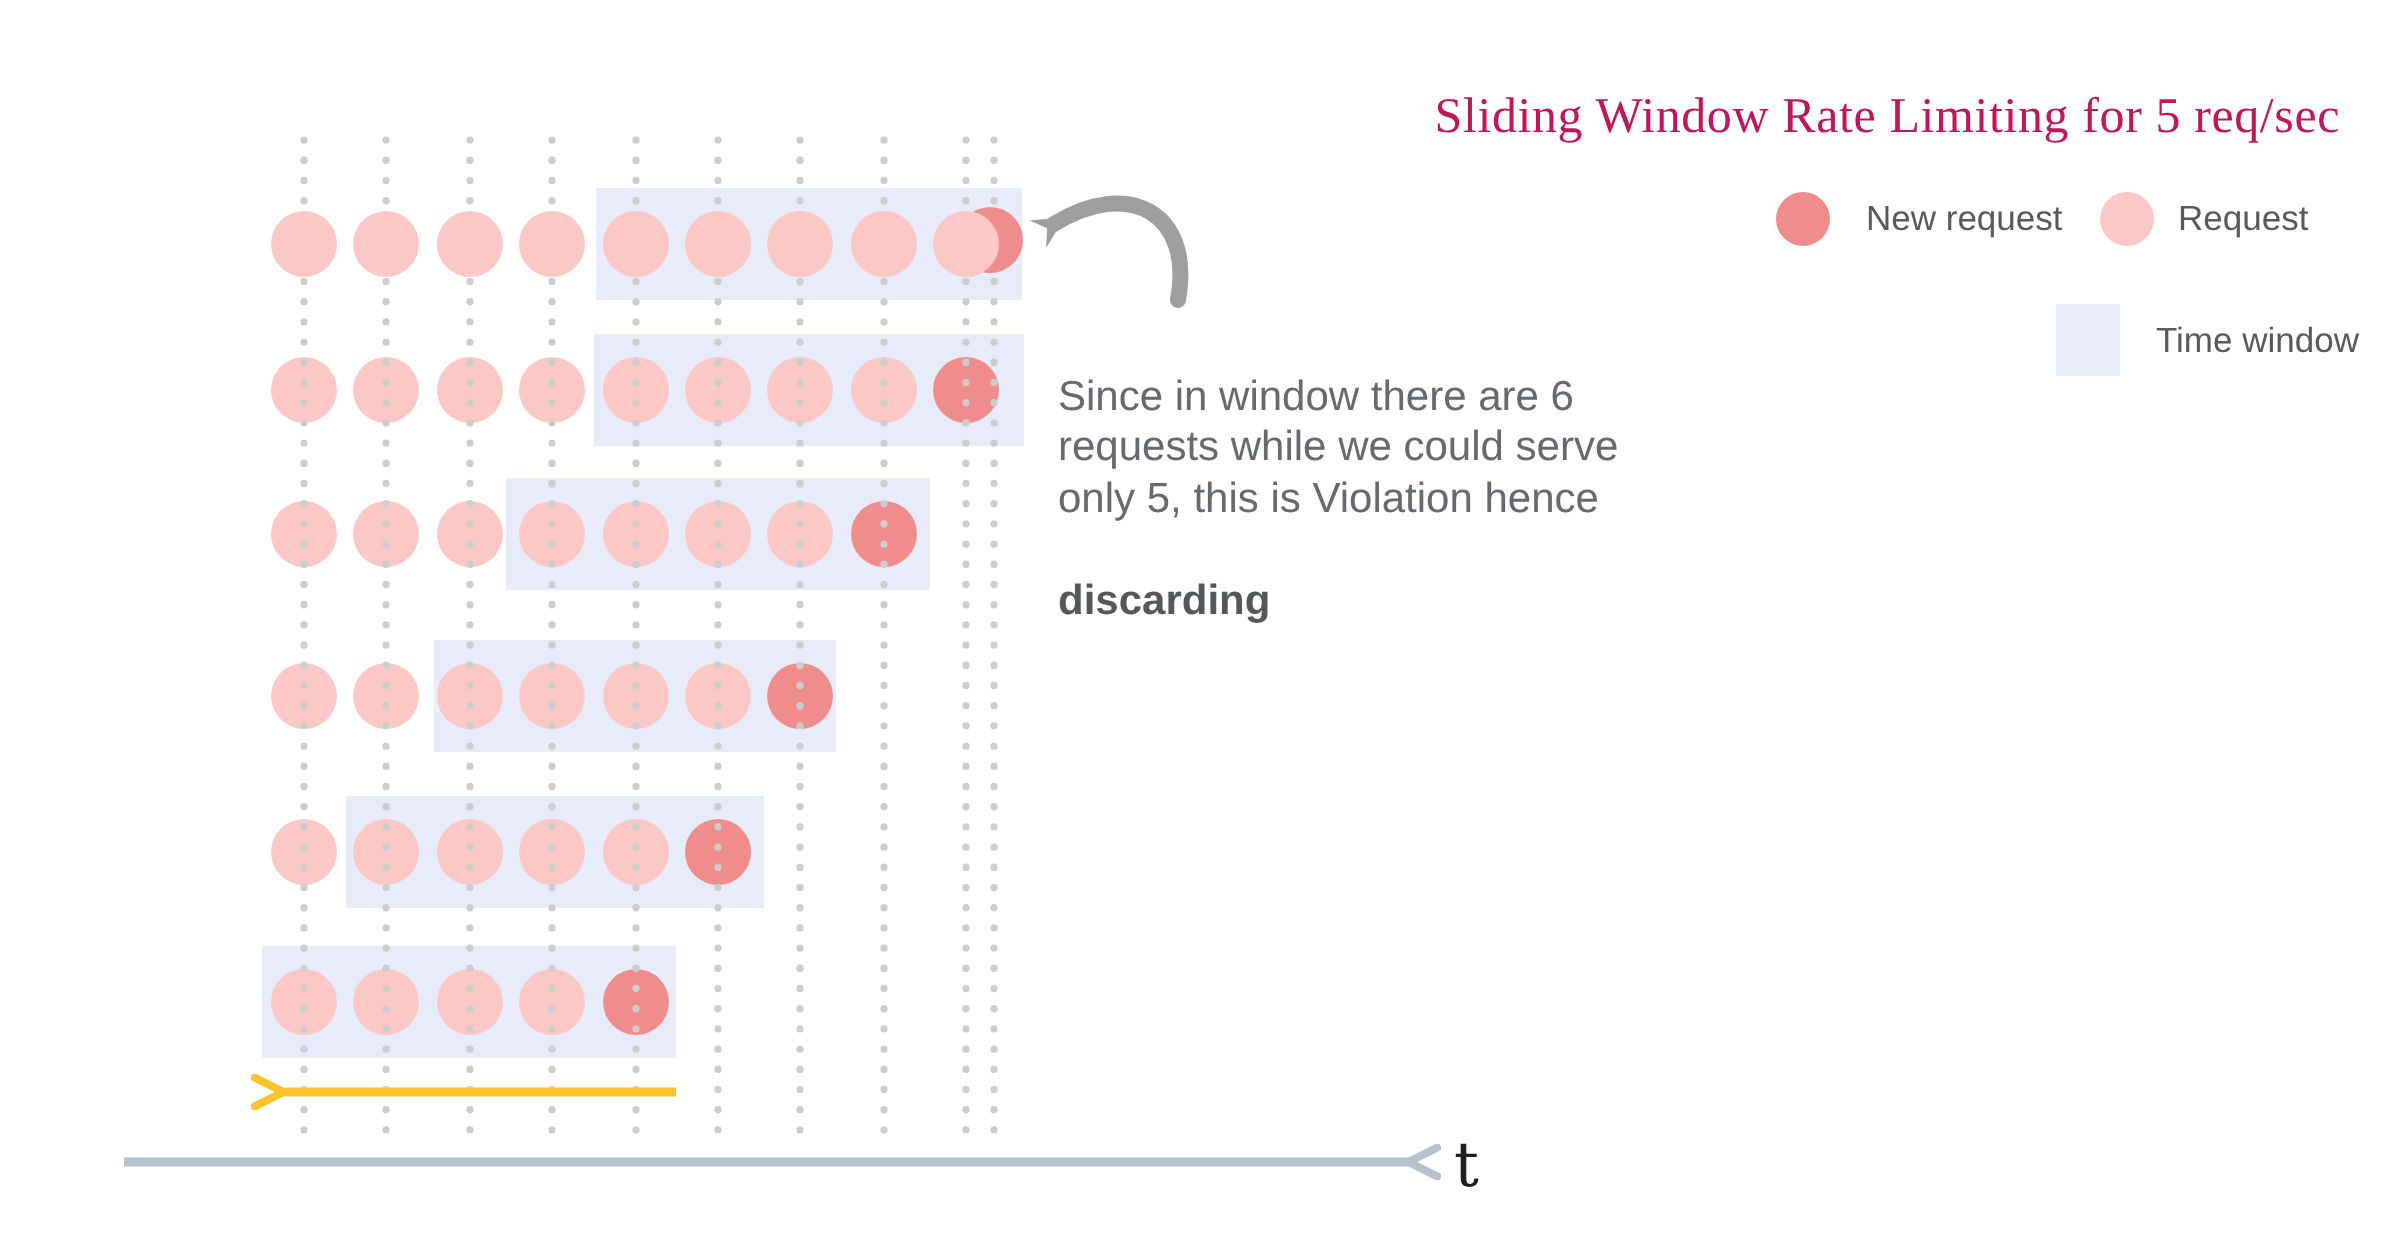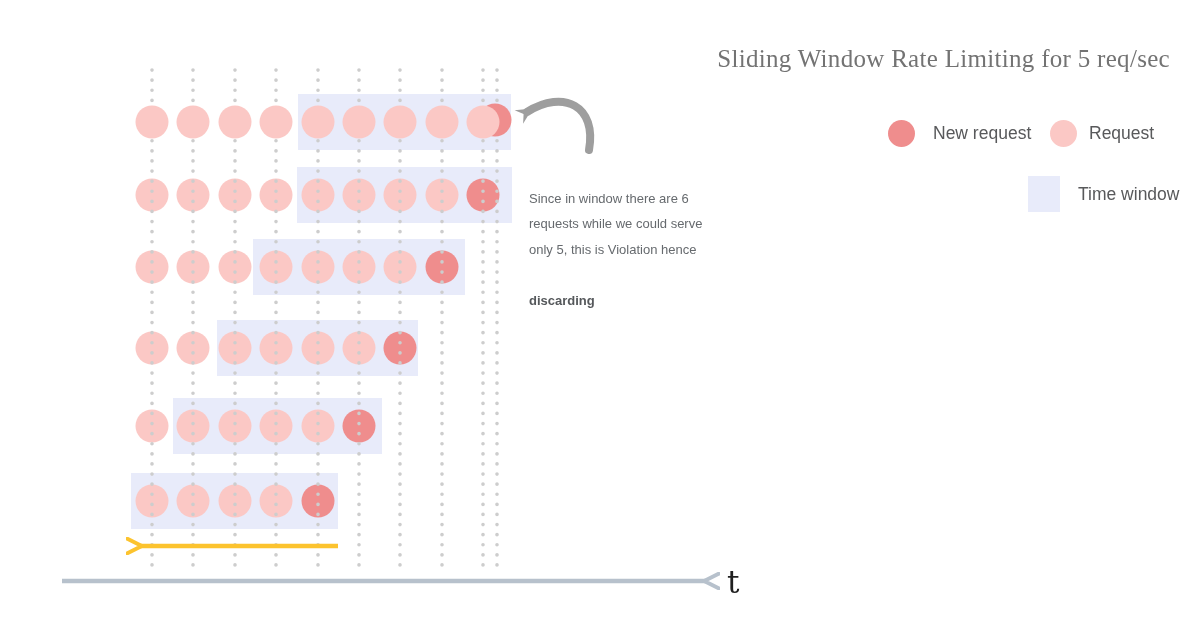--- a/index.html
+++ b/index.html
@@ -10,7 +10,7 @@
   #axis-t{font-family:"DejaVu Serif",serif;font-size:31px;fill:#1f1f1f;}
   .page-title{position:absolute;top:45px;right:30px;margin:0;
       font-family:"Liberation Serif",serif;font-weight:400;font-size:25px;
-      color:#737373;letter-spacing:.3px;white-space:nowrap;}
+      color:#be185d;letter-spacing:.3px;white-space:nowrap;}
   .legend-item{position:absolute;display:flex;align-items:center;gap:18px;
       color:#58595b;font-size:17.5px;margin-top:24px;}
   .li1{left:888px;top:96px;}

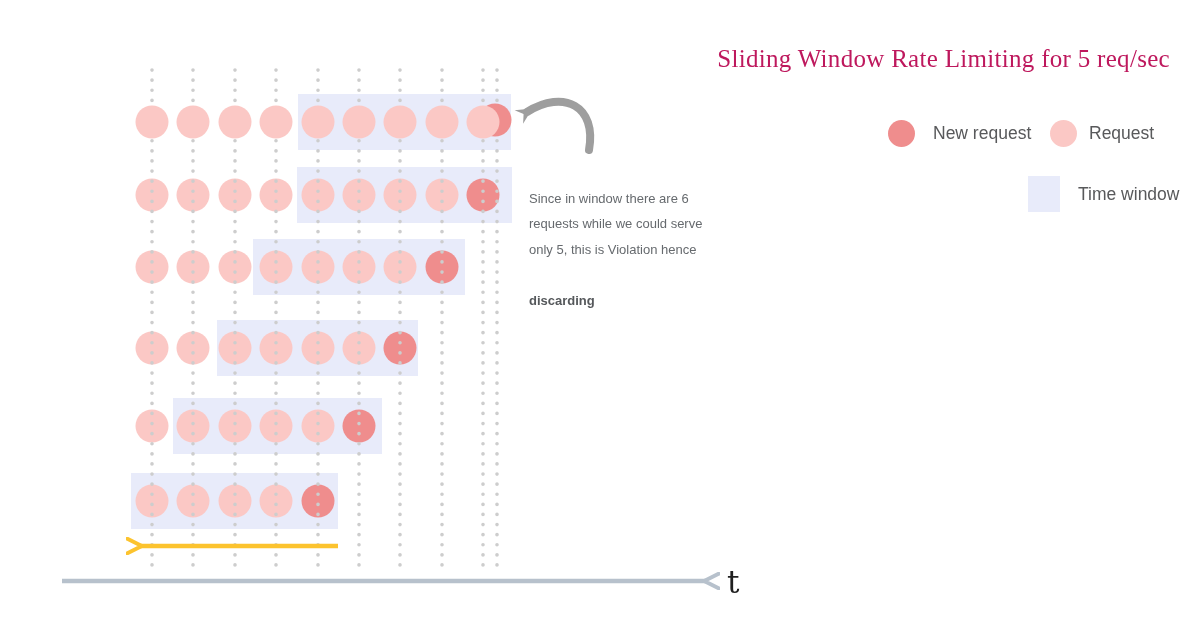--- a/index.html
+++ b/index.html
@@ -12,7 +12,7 @@
       font-family:"Liberation Serif",serif;font-weight:400;font-size:25px;
       color:#be185d;letter-spacing:.3px;white-space:nowrap;}
   .legend-item{position:absolute;display:flex;align-items:center;gap:18px;
-      color:#58595b;font-size:17.5px;margin-top:24px;}
+      color:#58595b;font-size:17.5px;}
   .li1{left:888px;top:96px;}
   .li2{left:1050px;top:96px;gap:12px;}
   .li3{left:1004px;top:152px;padding-left:24px;}

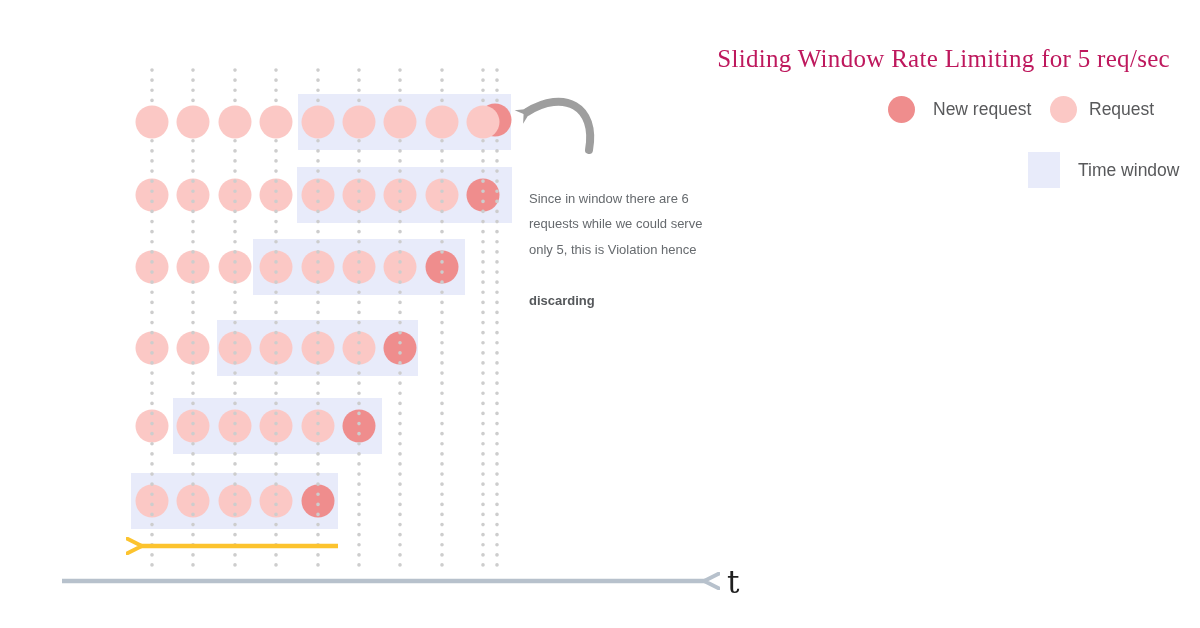--- a/index.html
+++ b/index.html
@@ -18,7 +18,7 @@
   .li3{left:1004px;top:152px;padding-left:24px;}
   .lg-circle{width:27px;height:27px;border-radius:50%;flex:0 0 auto;}
   .lg-square{width:32px;height:36px;flex:0 0 auto;}
-  .note{position:absolute;color:#666a6e;font-size:13px;line-height:25.5px;white-space:pre-line;}
+  .note{position:absolute;color:#666a6e;font-size:21px;line-height:25.5px;white-space:pre-line;}
   .nv{left:529px;top:160px;}
   .na{left:519px;top:343px;}
   .bold-line{font-weight:700;color:#55585b;}

